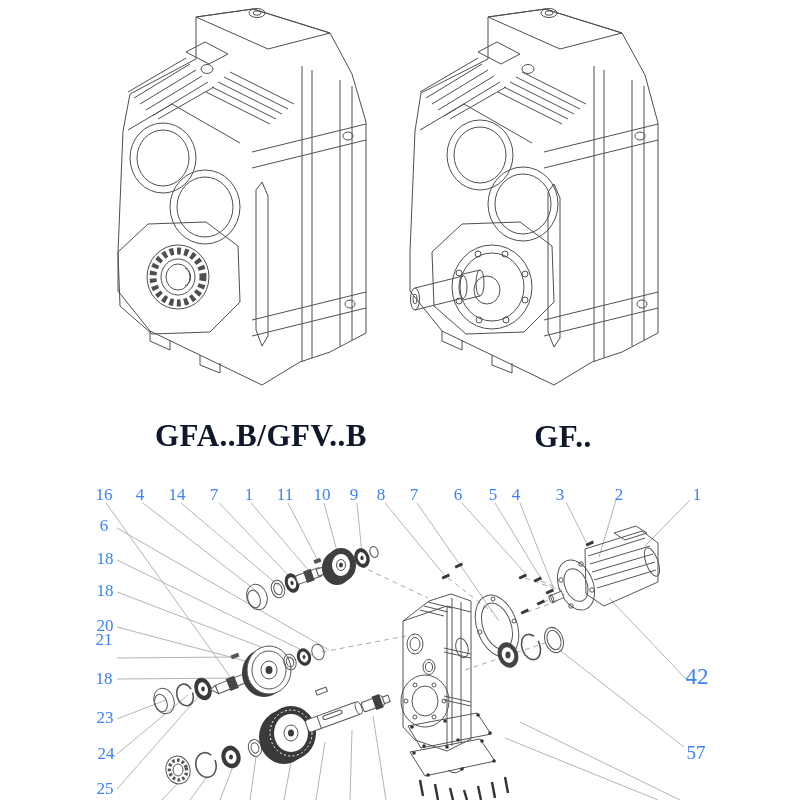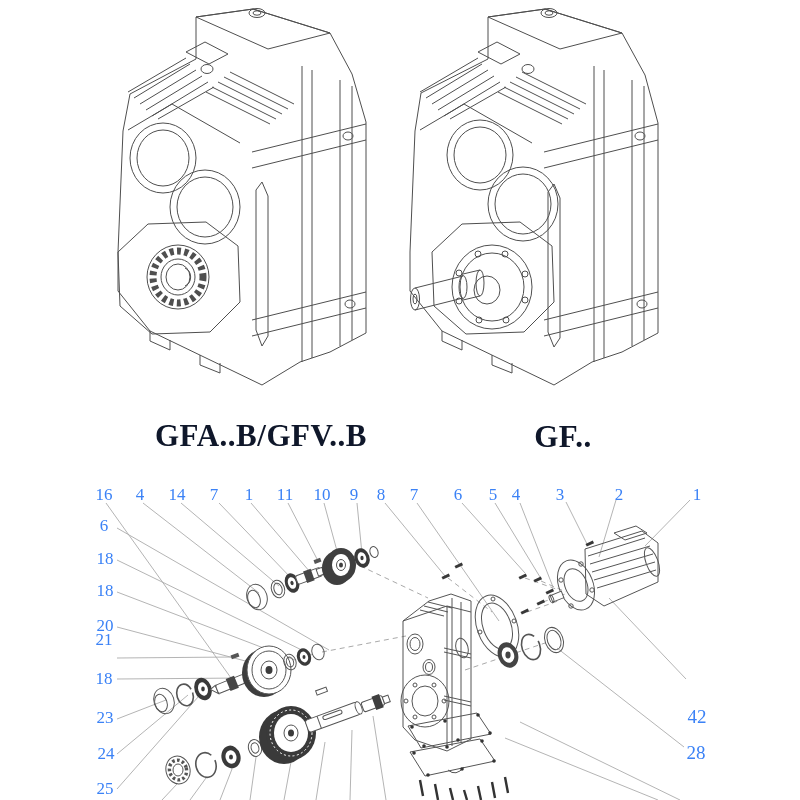--- a/index.html
+++ b/index.html
@@ -443,7 +443,7 @@
 <span class="co" style="left:105px;top:717px">23</span>
 <span class="co" style="left:106px;top:753px">24</span>
 <span class="co" style="left:105px;top:788px">25</span>
-<span class="co" style="left:697px;top:716px;font-size:19px">42</span>
+<span class="co" style="left:697px;top:676px;font-size:23px">42</span>
 <span class="co" style="left:696px;top:752px;font-size:19px">28</span>
 
 </div>

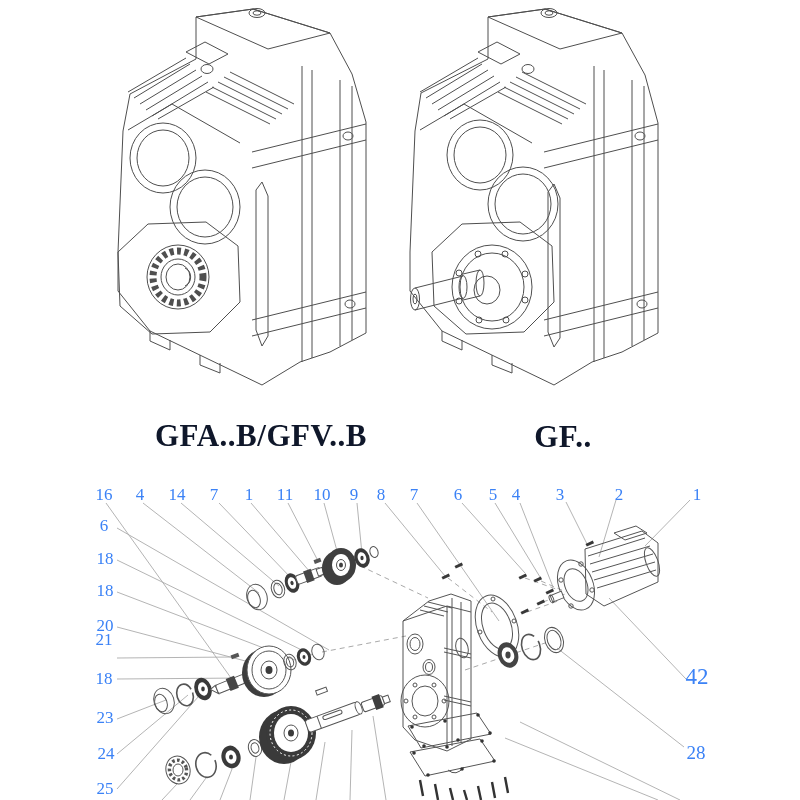--- a/index.html
+++ b/index.html
@@ -444,7 +444,7 @@
 <span class="co" style="left:106px;top:753px">24</span>
 <span class="co" style="left:105px;top:788px">25</span>
 <span class="co" style="left:697px;top:676px;font-size:23px">42</span>
-<span class="co" style="left:696px;top:752px;font-size:19px">28</span>
+<span class="co" style="left:696px;top:752px;font-size:19px">57</span>
 
 </div>
 

